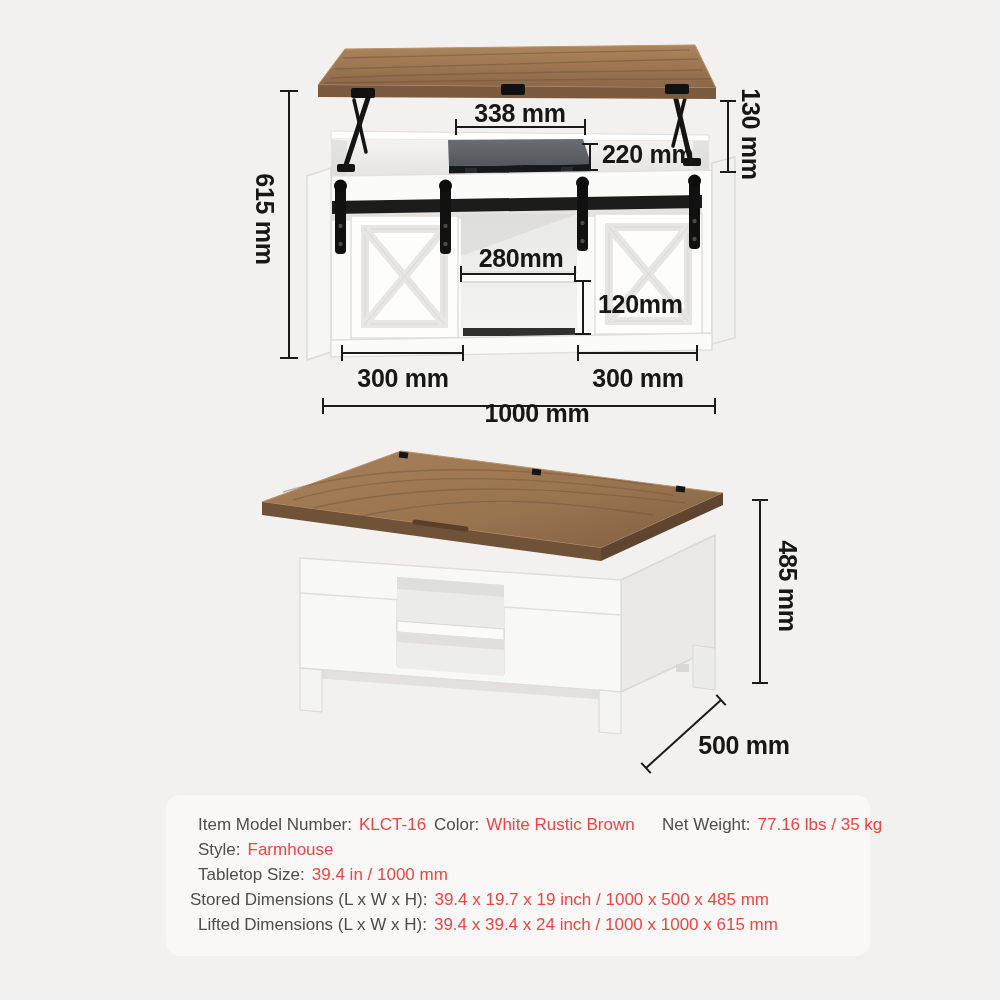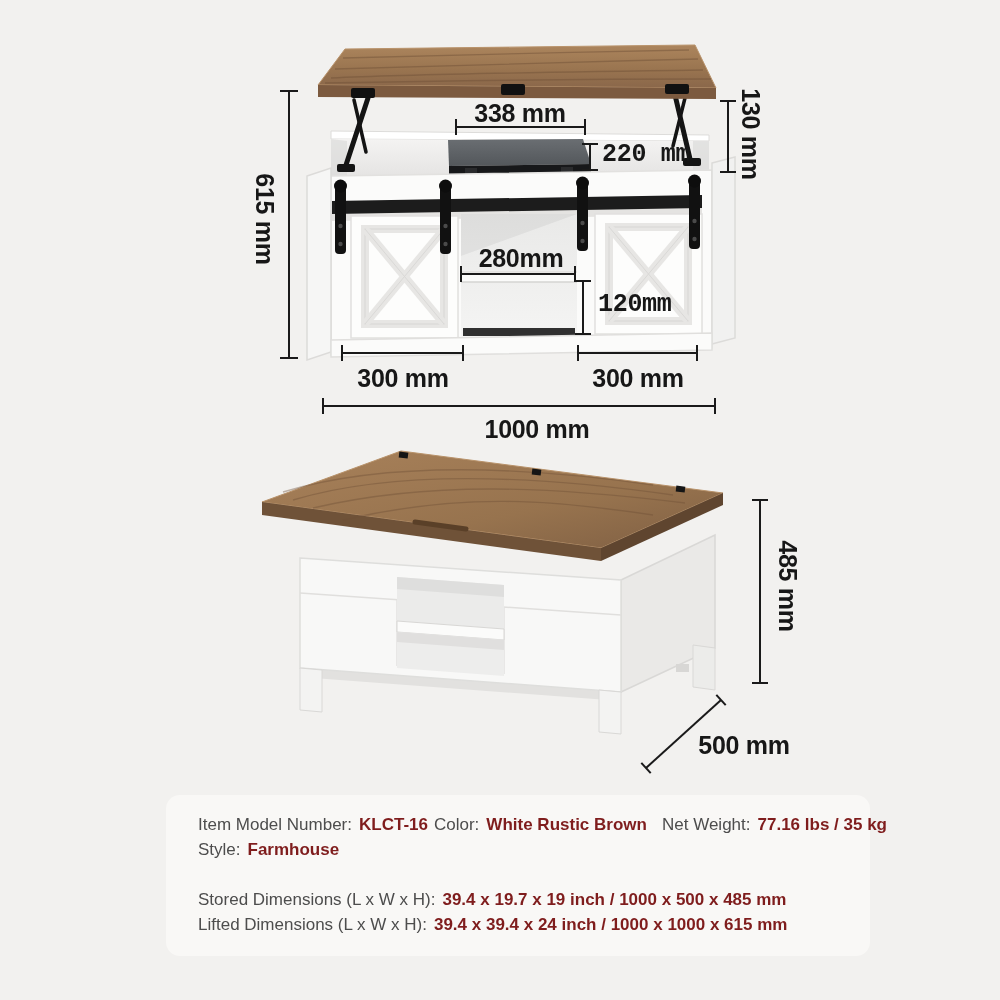--- a/index.html
+++ b/index.html
@@ -17,7 +17,7 @@
     color:#171717;letter-spacing:-0.3px;
   }
   .dim.center{transform:translate(-50%,-50%);}
-  .dim.left{transform:translateY(-50%);font-family:Liberation Mono, monospace;}
+  .dim.left{transform:translateY(-50%);}
   .dim.rot{transform:translate(-50%,-50%) rotate(90deg);}
   #spec-panel{
     position:absolute;left:153px;top:795px;width:704px;height:161px;

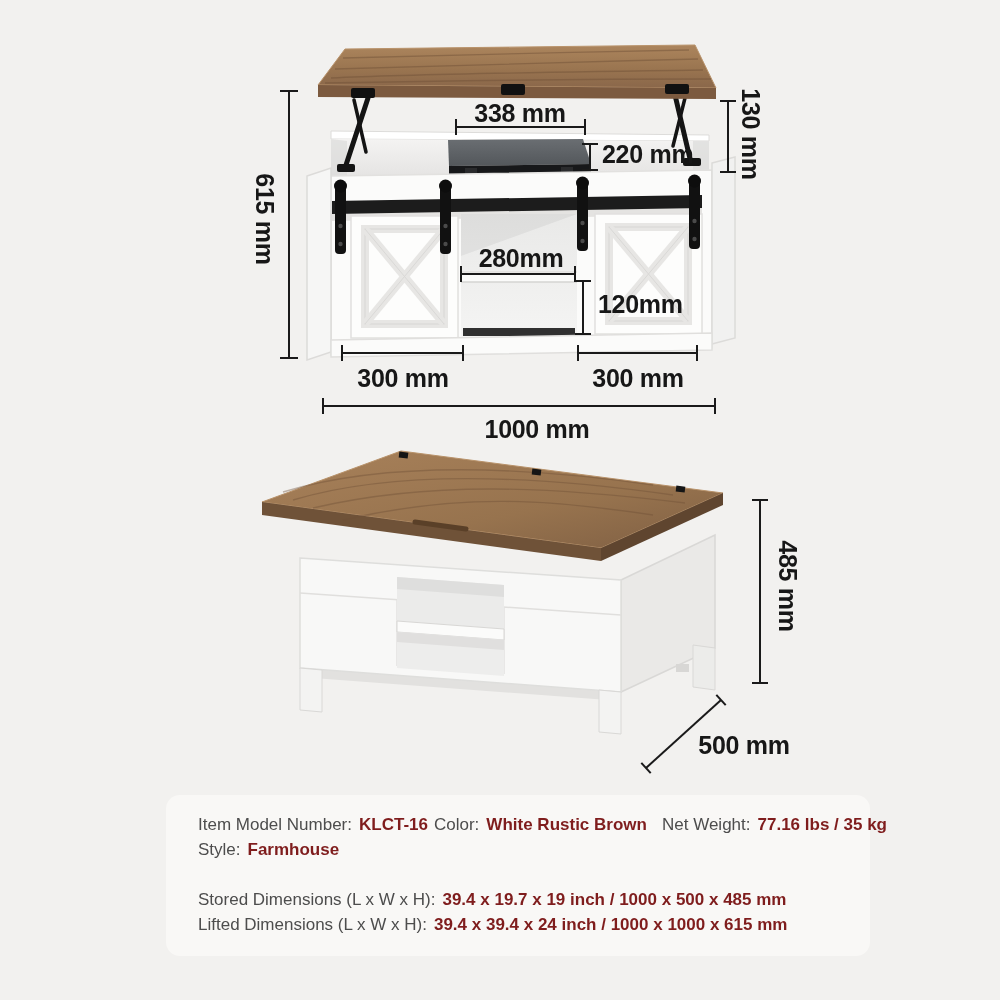--- a/index.html
+++ b/index.html
@@ -259,7 +259,7 @@
 <div class="dim left" style="left:585px;top:304px;text-align:center;">120mm</div>
 <div class="dim center" style="left:390px;top:378px;">300 mm</div>
 <div class="dim center" style="left:625px;top:378px;">300 mm</div>
-<div class="dim center" style="left:524px;top:429px;">1000 mm</div>
+<div class="dim center" style="left:524px;top:413px;">1000 mm</div>
 
 <div class="dim rot" style="left:774px;top:586px;">485 mm</div>
 <div class="dim center" style="left:731px;top:745px;">500 mm</div>

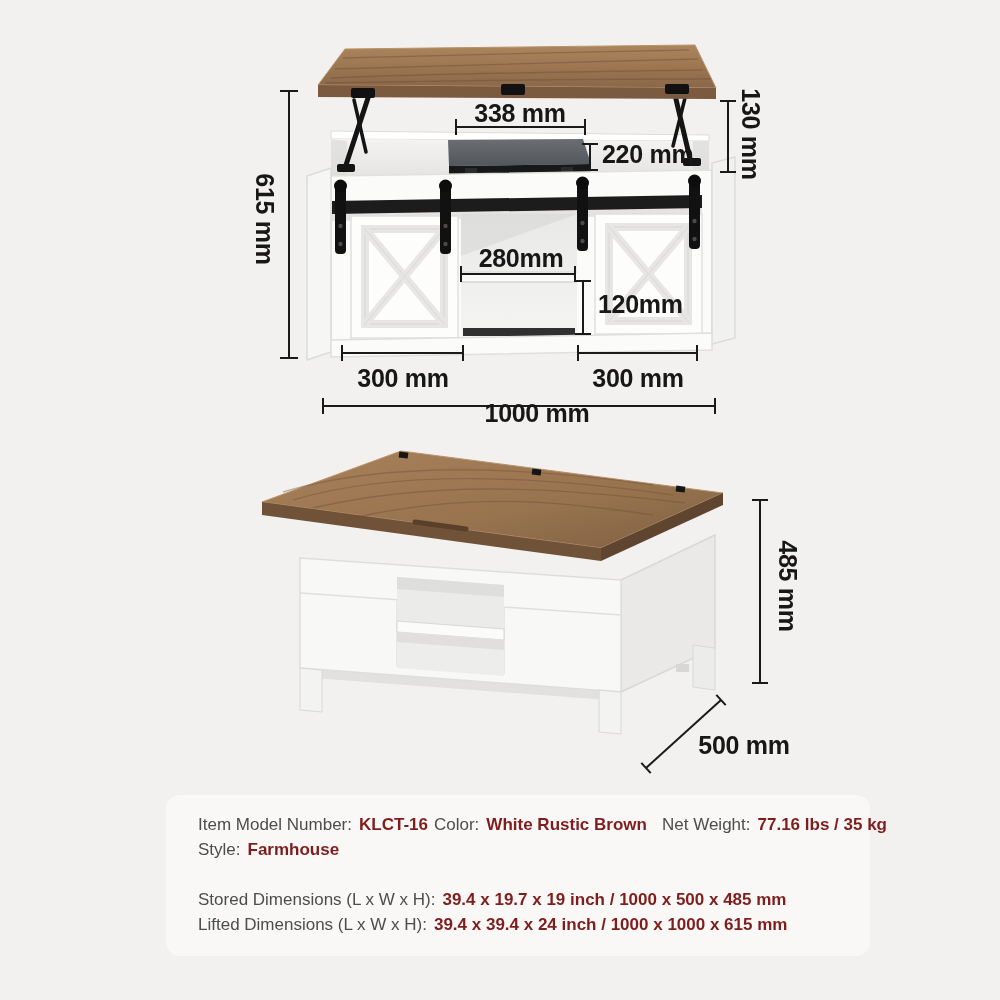--- a/index.html
+++ b/index.html
@@ -24,7 +24,7 @@
     background:#f9f8f6;border-radius:14px;
   }
   .spair{position:absolute;font:400 17px/20px "Liberation Sans",sans-serif;color:#4d4d4d;white-space:nowrap;}
-  .spair .val{color:#7f1d1d;font-weight:700;margin-left:7px;}
+  .spair .val{color:#ef4444;font-weight:400;margin-left:7px;}
 </style>
 </head>
 <body>

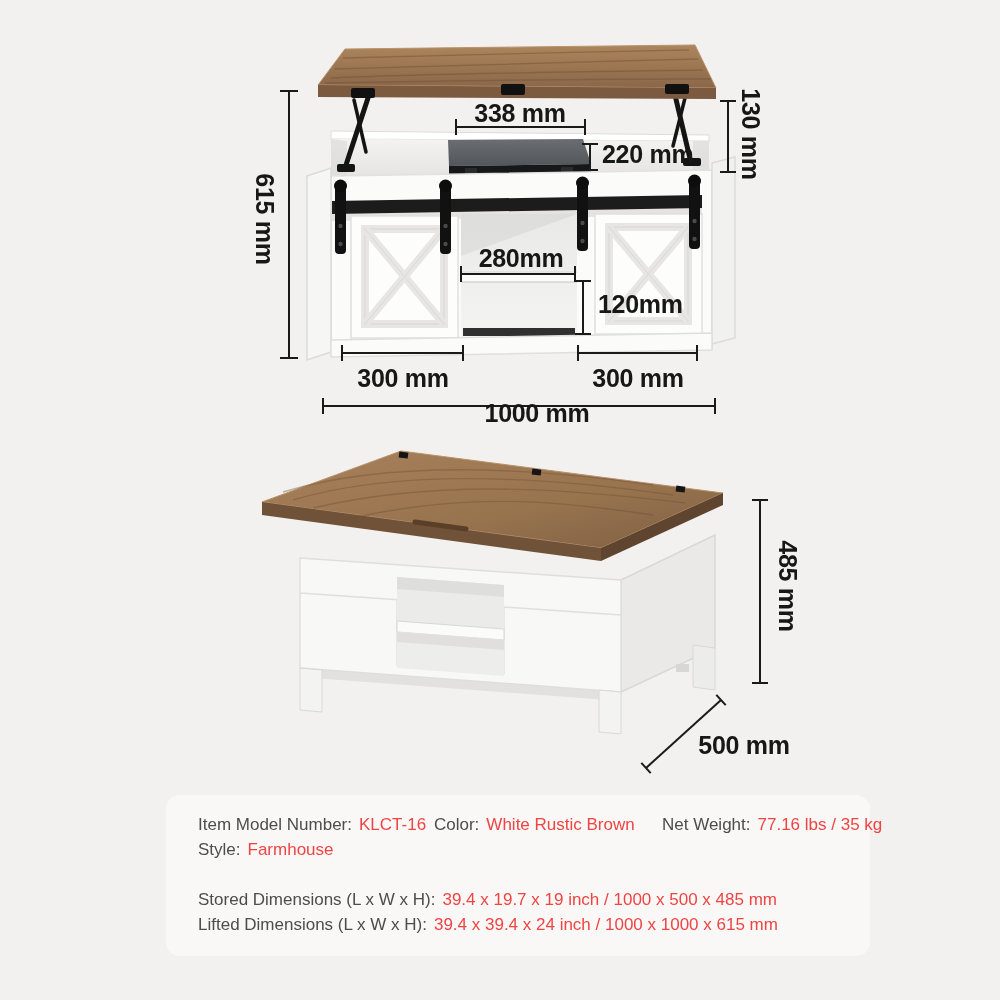--- a/index.html
+++ b/index.html
@@ -279,6 +279,9 @@
     <span class="lab">Style:</span><span class="val">Farmhouse</span>
   </div>
 
+  <div class="spair" style="left:32px;top:70px;">
+    <span class="lab">Tabletop Size:</span><span class="val">39.4 in / 1000 mm</span>
+  </div>
 
   <div class="spair" style="left:32px;top:95px;">
     <span class="lab">Stored Dimensions (L x W x H):</span><span class="val">39.4 x 19.7 x 19 inch / 1000 x 500 x 485 mm</span>

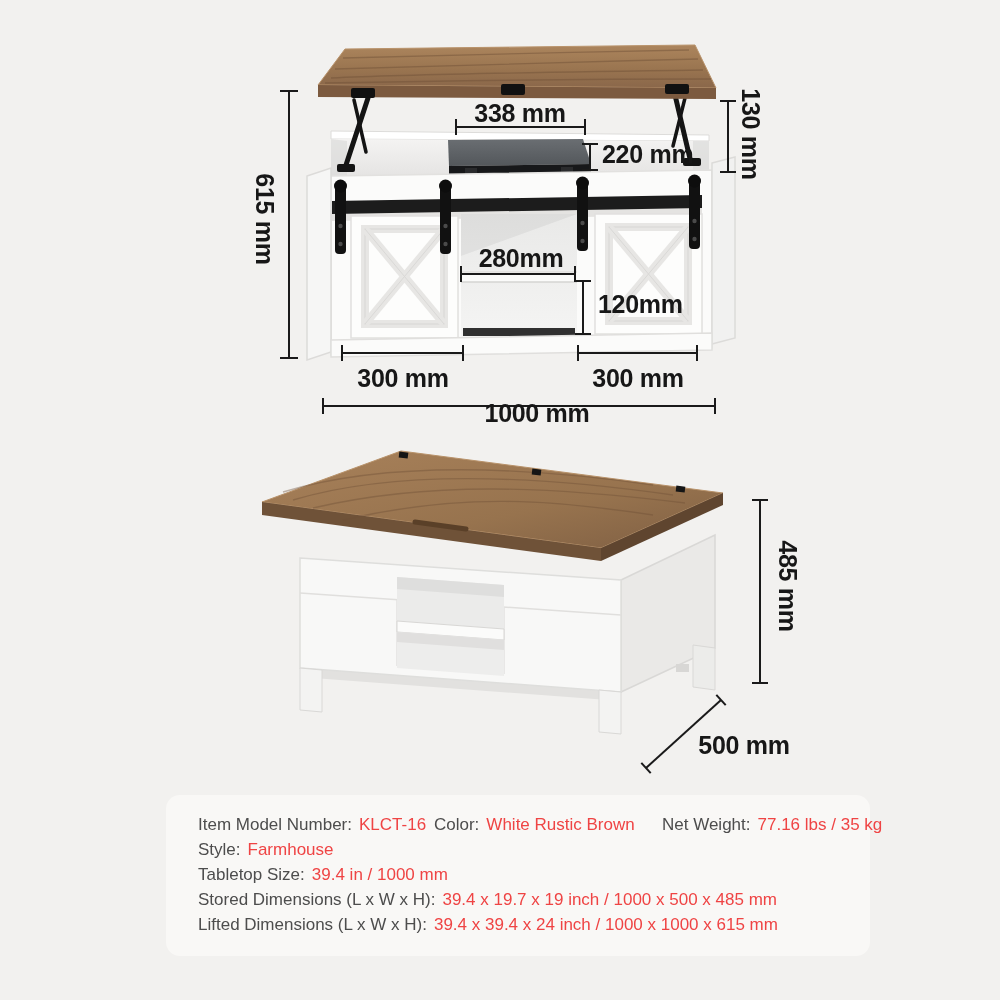--- a/index.html
+++ b/index.html
@@ -283,7 +283,7 @@
     <span class="lab">Tabletop Size:</span><span class="val">39.4 in / 1000 mm</span>
   </div>
 
-  <div class="spair" style="left:32px;top:95px;">
+  <div class="spair" style="left:24px;top:95px;">
     <span class="lab">Stored Dimensions (L x W x H):</span><span class="val">39.4 x 19.7 x 19 inch / 1000 x 500 x 485 mm</span>
   </div>
   <div class="spair" style="left:32px;top:120px;text-align:right;">

